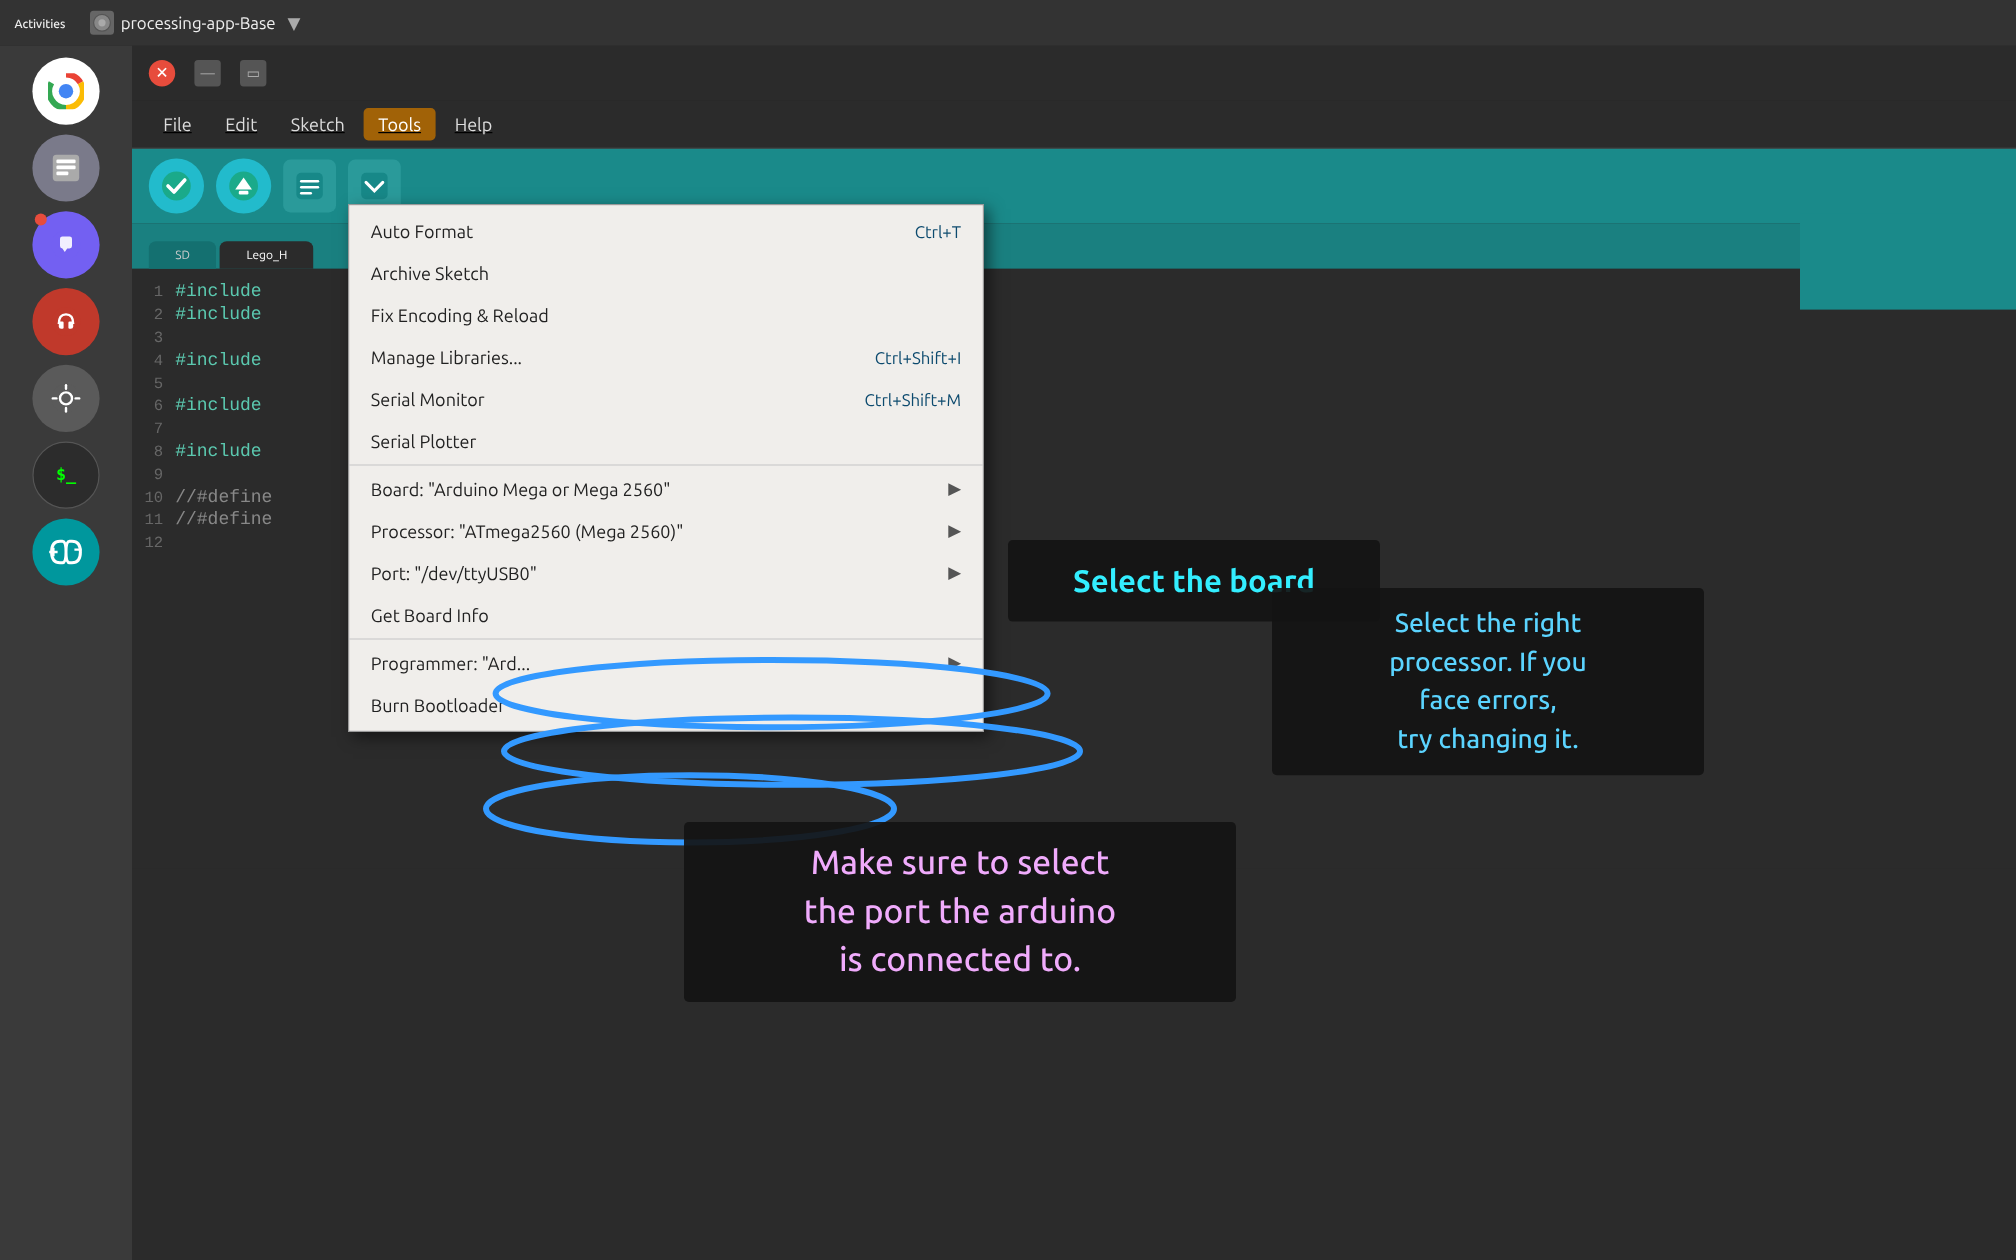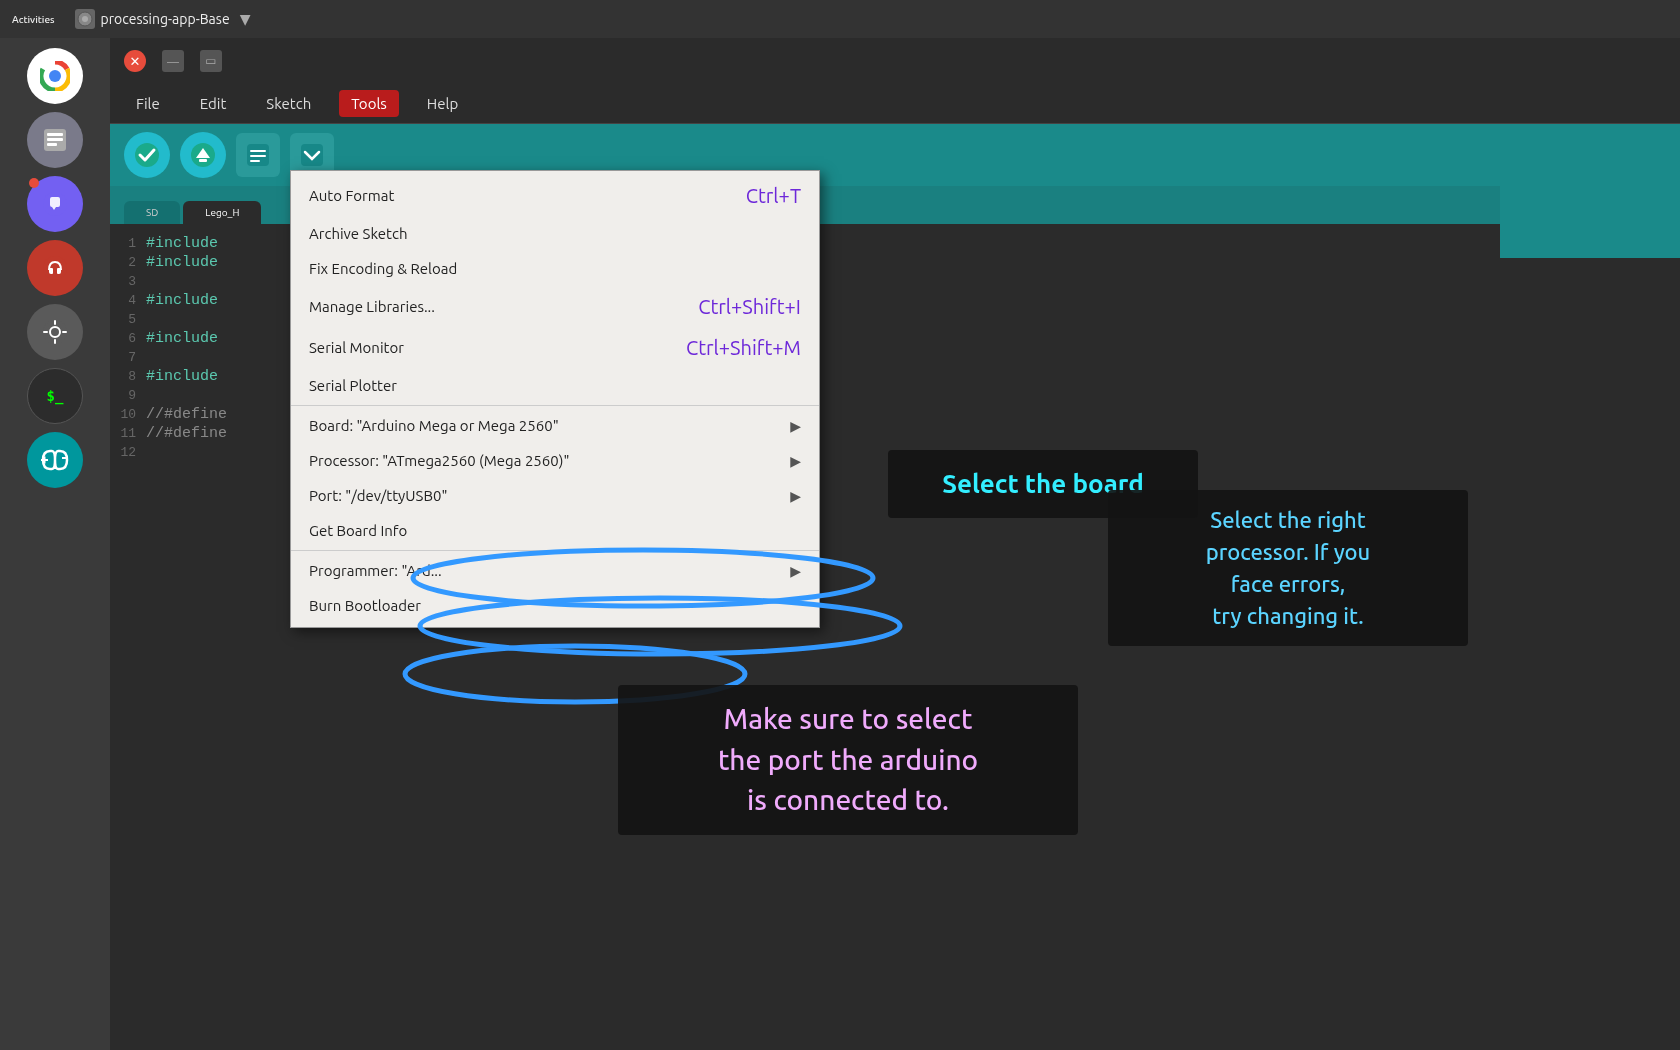--- a/index.html
+++ b/index.html
@@ -126,8 +126,9 @@
       display: flex;
       align-items: center;
       padding: 0 14px;
-      gap: 16px;
+      gap: 4px;
       border-bottom: 1px solid #444;
+      text-decoration: underline;
     }
     .menu-item {
       padding: 5px 12px;

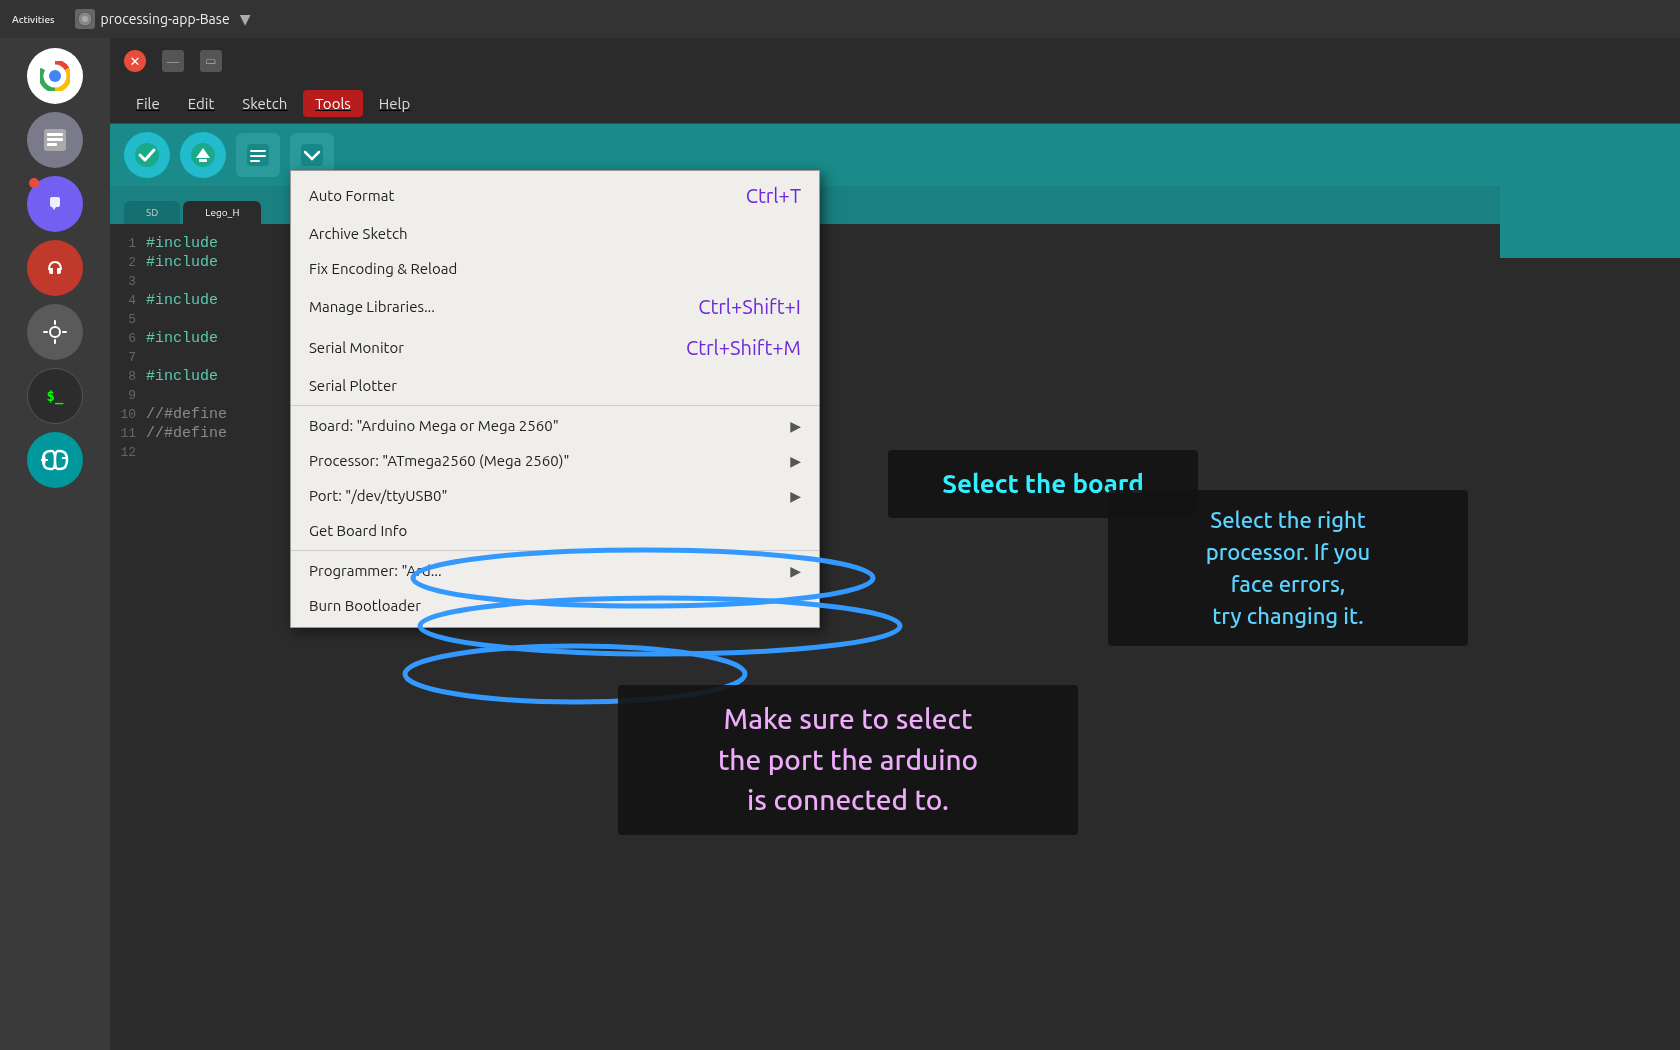--- a/index.html
+++ b/index.html
@@ -140,7 +140,7 @@
       text-decoration-color: transparent;
     }
     .menu-item.active {
-      background: #b91c1c;
+      background: #a16207;
       color: #fff;
     }
 

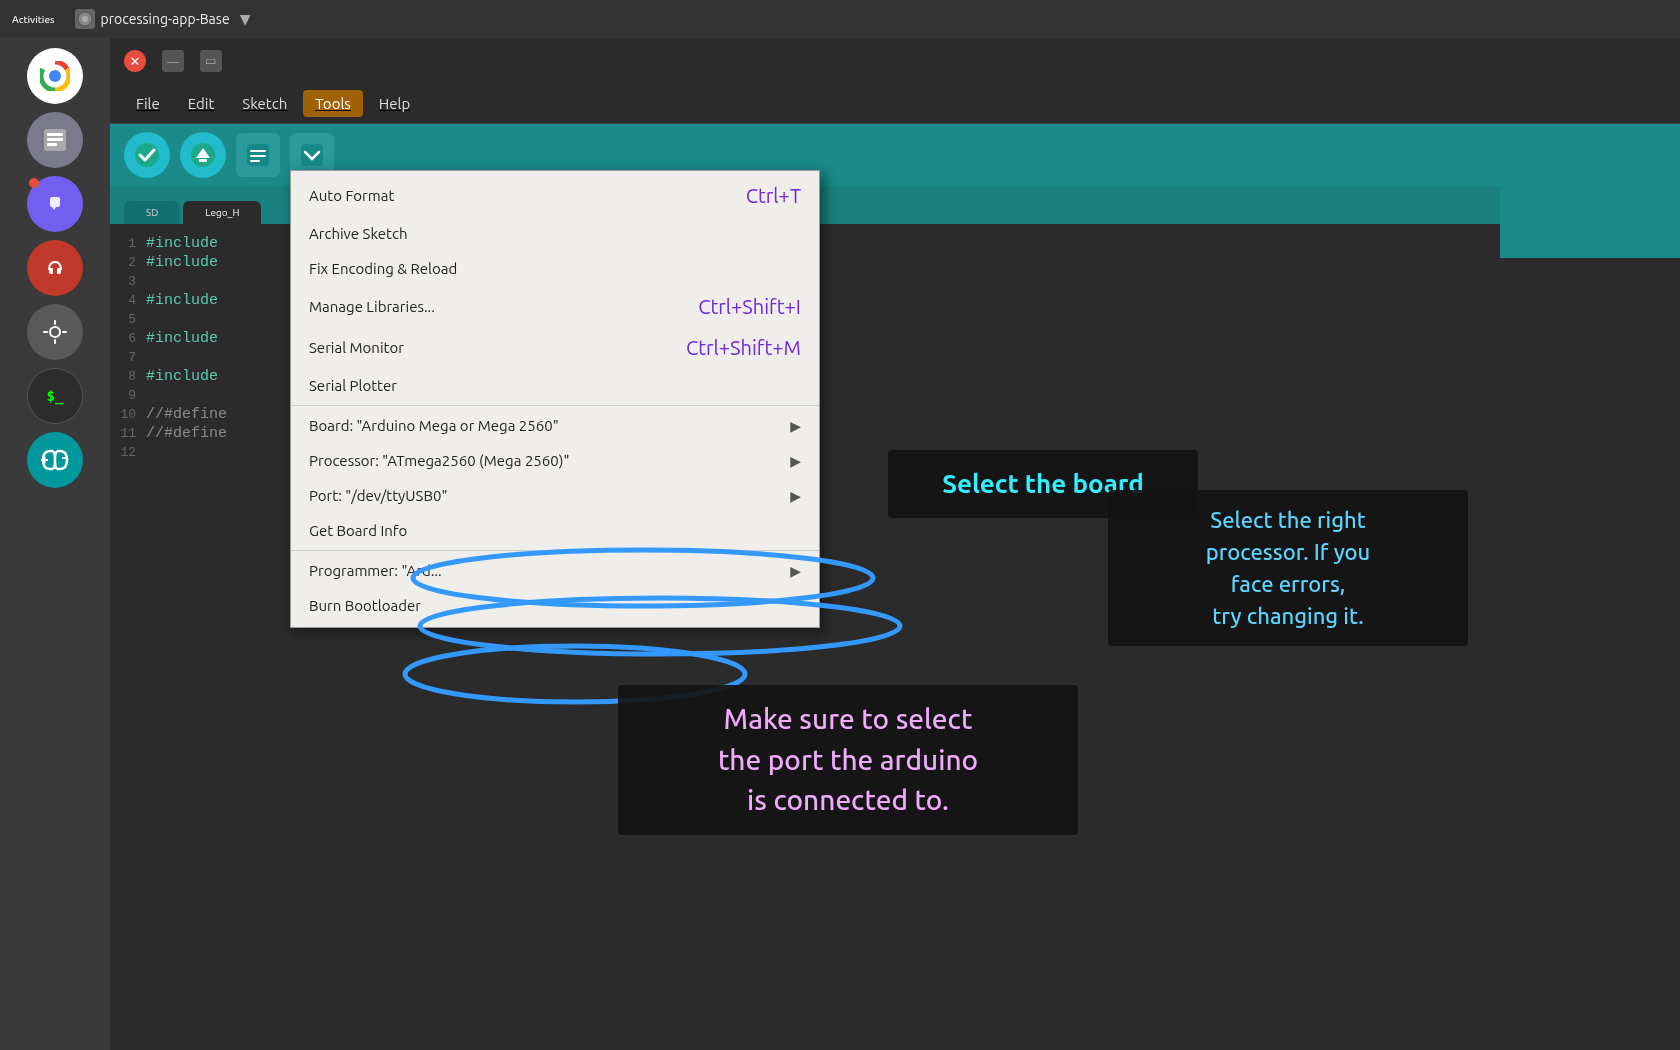--- a/index.html
+++ b/index.html
@@ -237,8 +237,8 @@
       white-space: nowrap;
     }
     .dropdown-item .shortcut {
-      color: #6d28d9;
-      font-size: 20px;
+      color: #0c4a6e;
+      font-size: 14px;
     }
     .dropdown-separator {
       height: 1px;

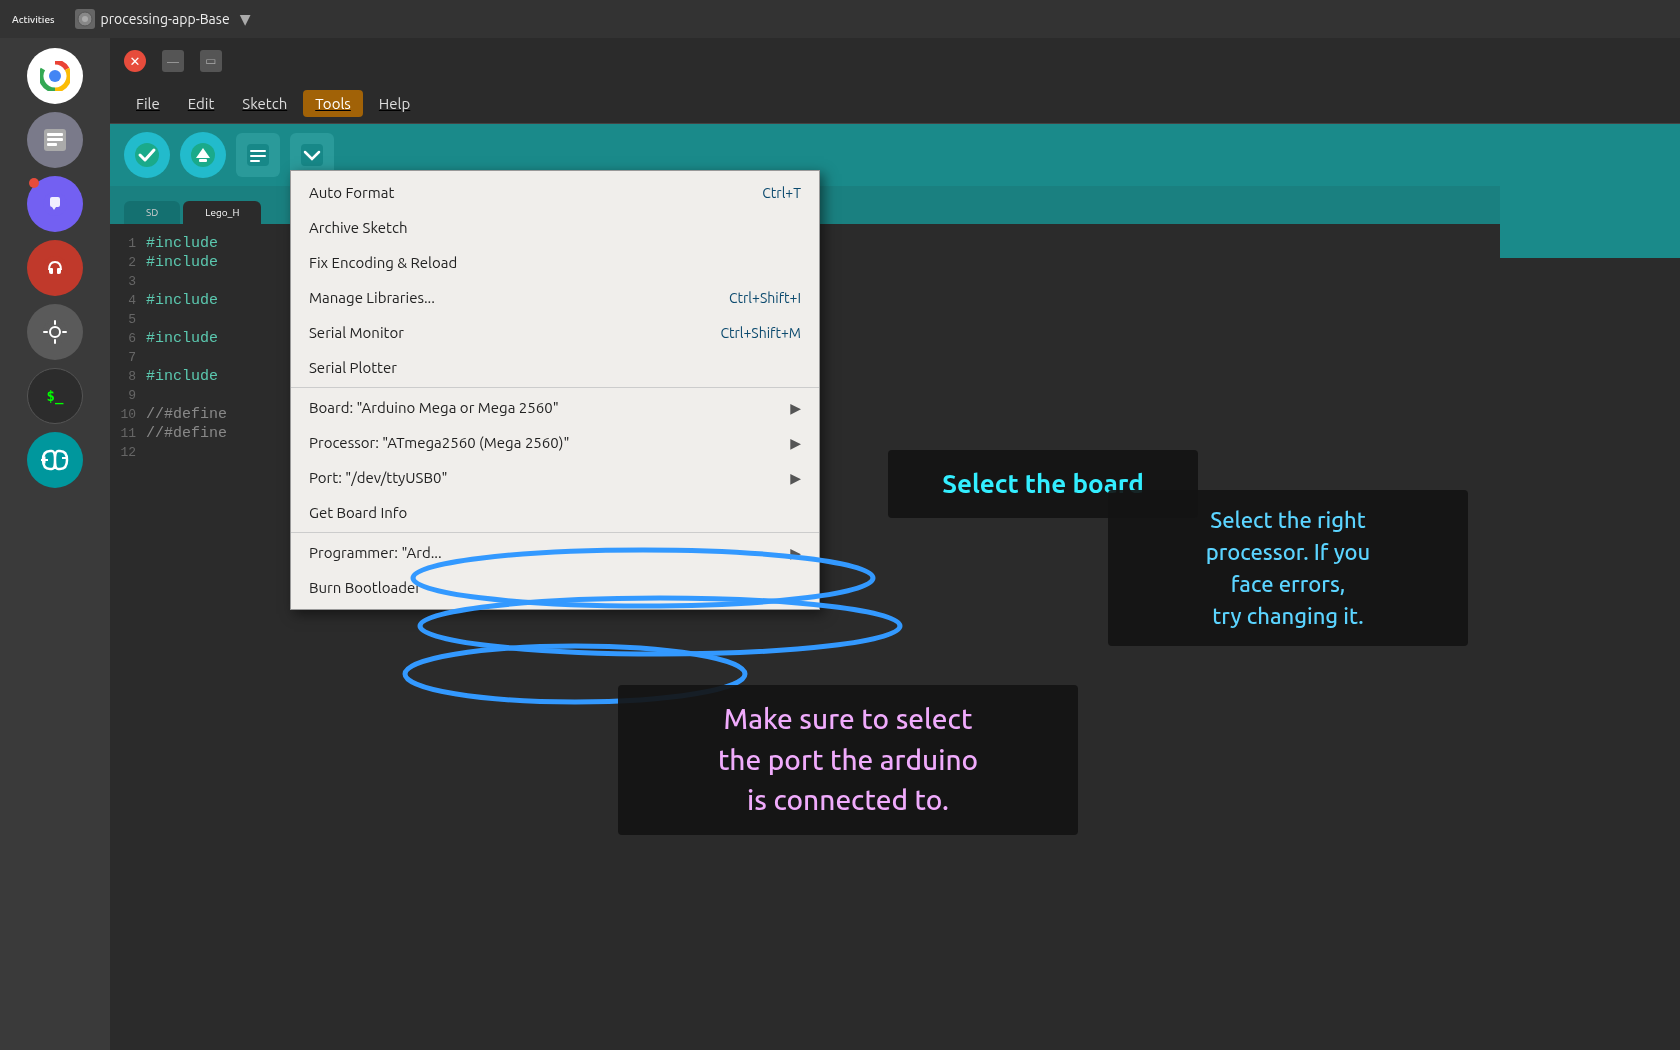--- a/index.html
+++ b/index.html
@@ -258,7 +258,6 @@
       z-index: 1200;
       line-height: 1.4;
       text-align: center;
-      margin-left: 48px;
     }
 
     

